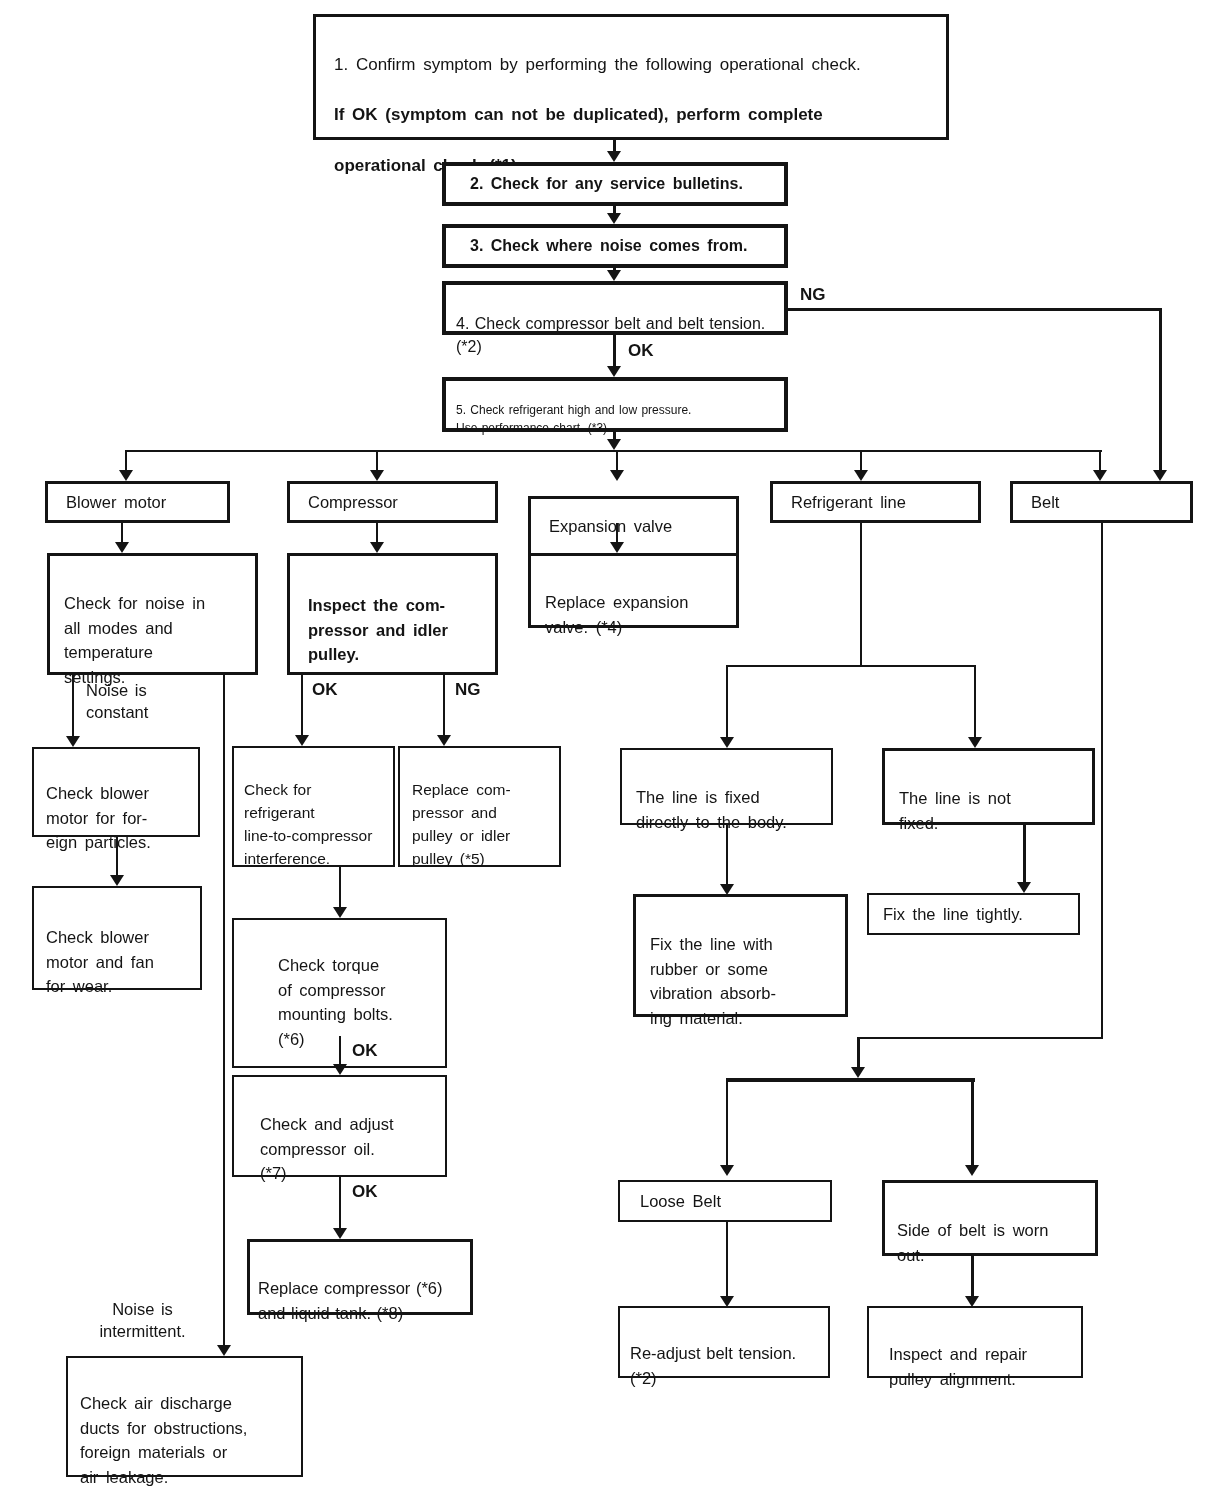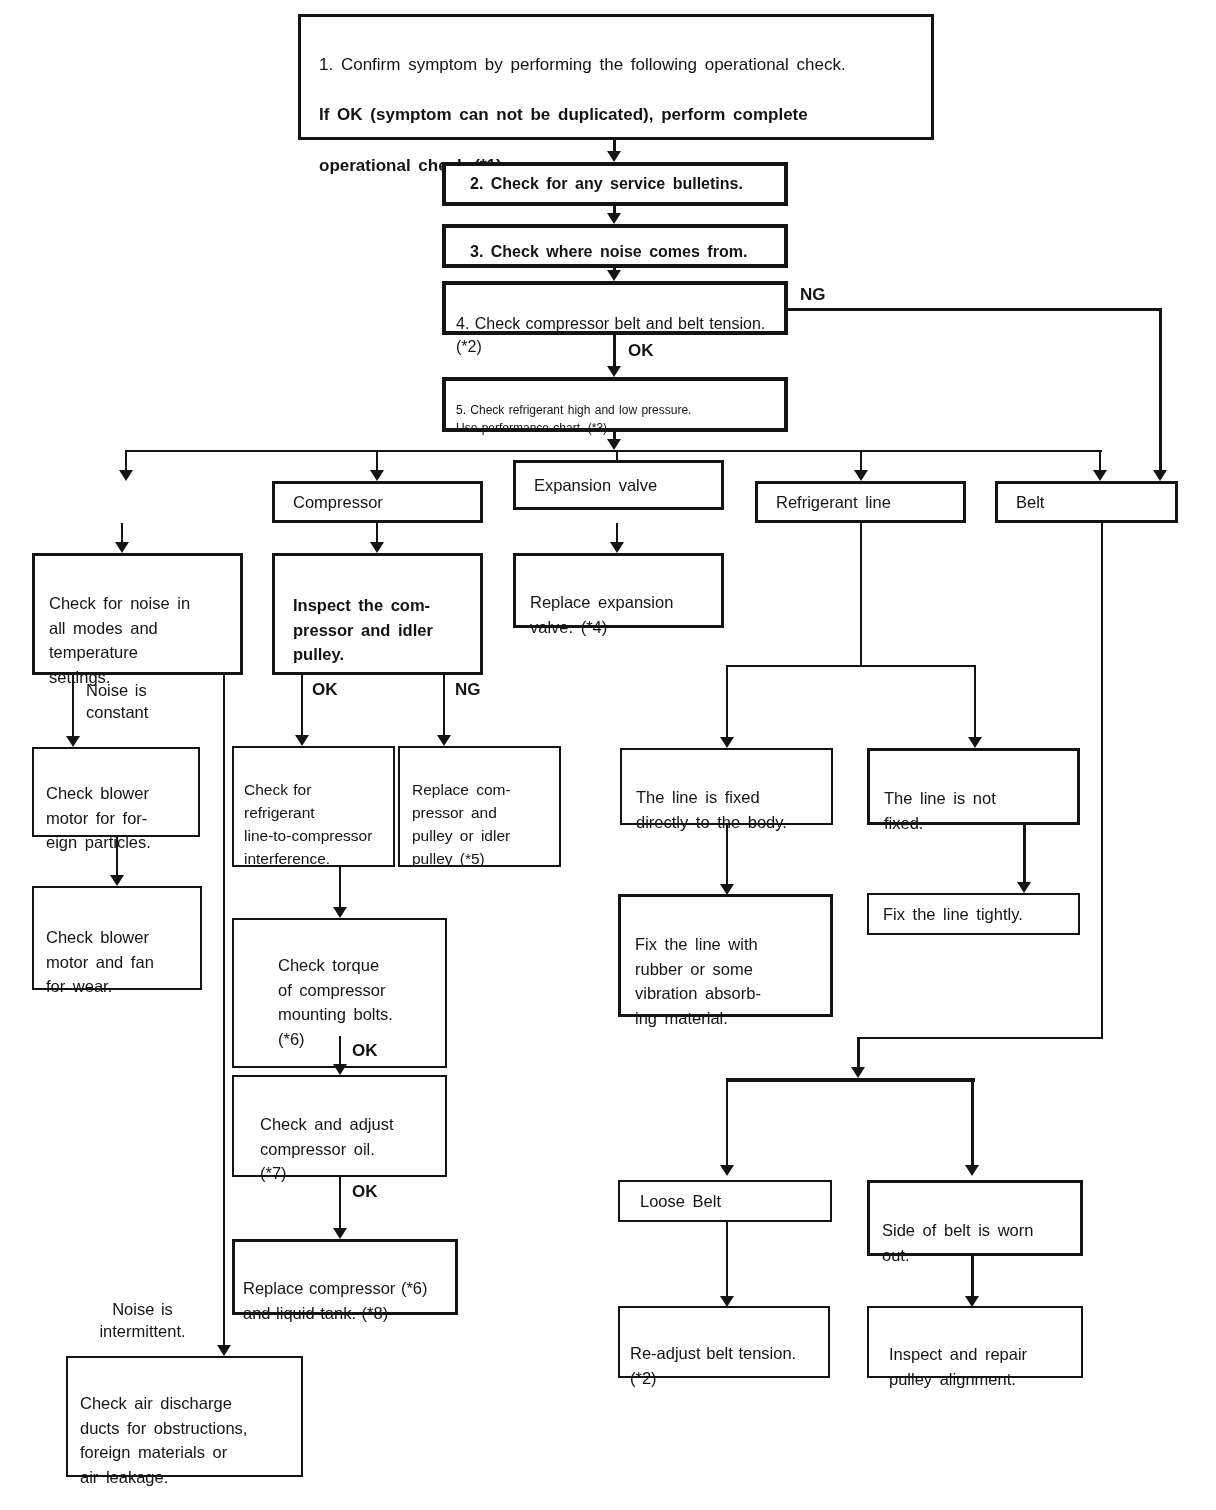--- a/index.html
+++ b/index.html
@@ -13,7 +13,7 @@
     font-size:16.5px;line-height:1.48;white-space:pre-line;word-spacing:3px;
     padding:10px 29px;
   }
-  .bd3{border-width:3px;}
+  .bd3{border-width:3px;margin-left:15px;}
   .bd4{border-width:4px;}
   .vcenter{display:flex;align-items:center;padding-top:0;padding-bottom:0;}
   .bold{font-weight:700;}

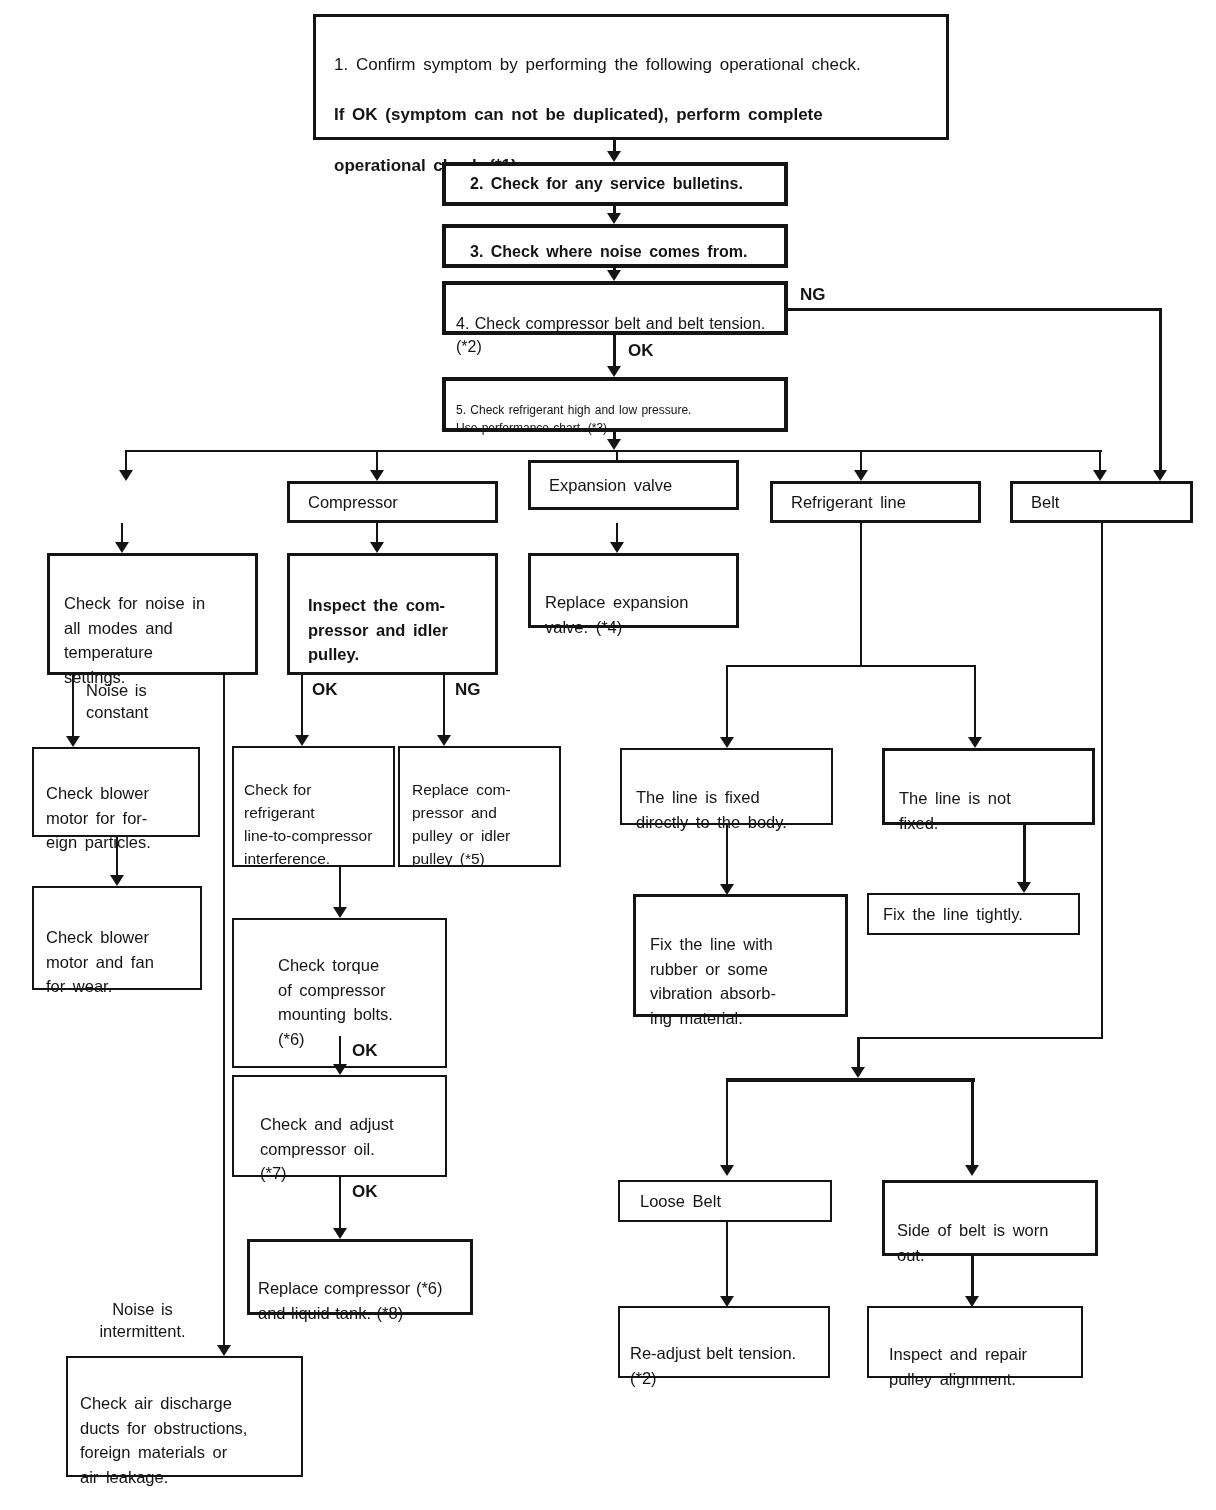--- a/index.html
+++ b/index.html
@@ -56,7 +56,7 @@
   <div class="vline w3" style="left:613px;top:206px;height:8px;"></div>
   <div class="arr" style="left:607px;top:213px;"></div>
 
-  <div class="box bd4 vcenter bold" style="left:442px;top:224px;width:346px;height:44px;padding-left:24px;font-size:16px;align-items:flex-end;">
+  <div class="box bd4 vcenter bold" style="left:442px;top:224px;width:346px;height:44px;padding-left:24px;font-size:16px;">
     <span>3. Check where noise comes from.</span>
   </div>
 

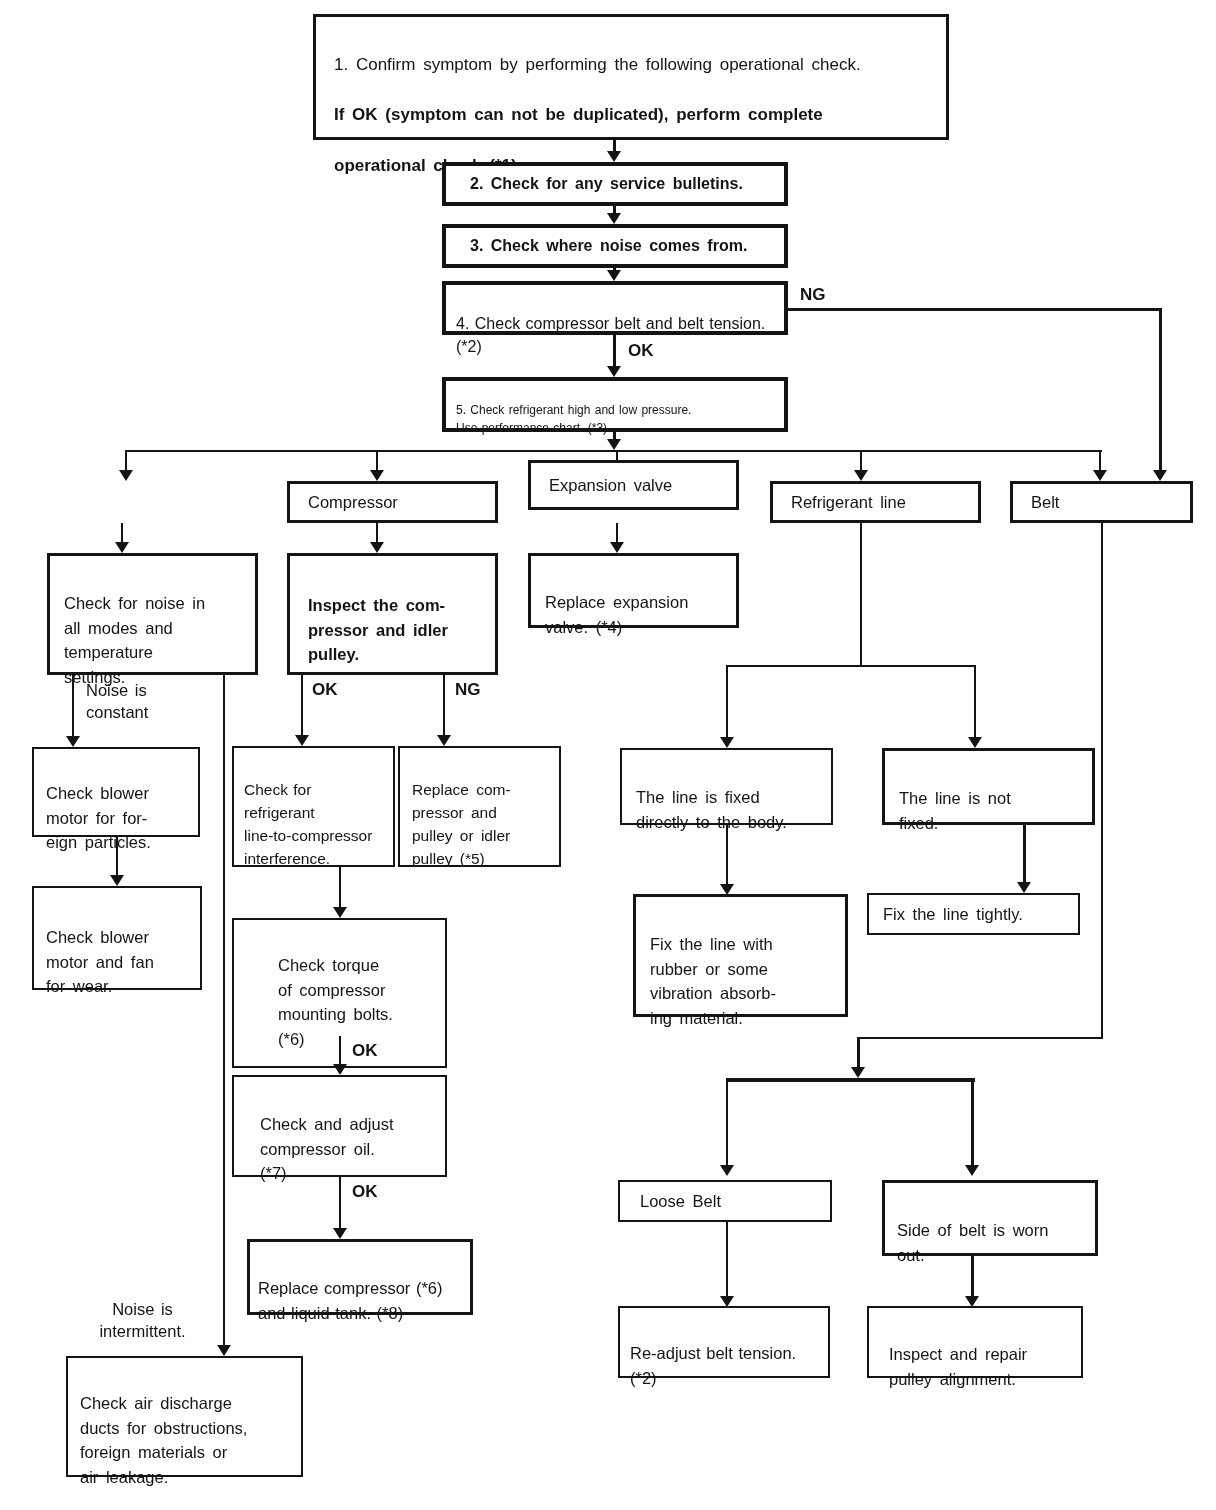--- a/index.html
+++ b/index.html
@@ -102,6 +102,9 @@
   <div class="vline" style="left:1099px;top:450px;height:21px;"></div>
   <div class="arr" style="left:1093px;top:470px;"></div>
 
+  <div class="box bd3 vcenter" style="left:30px;top:481px;width:185px;height:42px;padding-left:18px;">
+    <span>Blower motor</span>
+  </div>
   <div class="box bd3 vcenter" style="left:272px;top:481px;width:211px;height:42px;padding-left:18px;">
     <span>Compressor</span>
   </div>

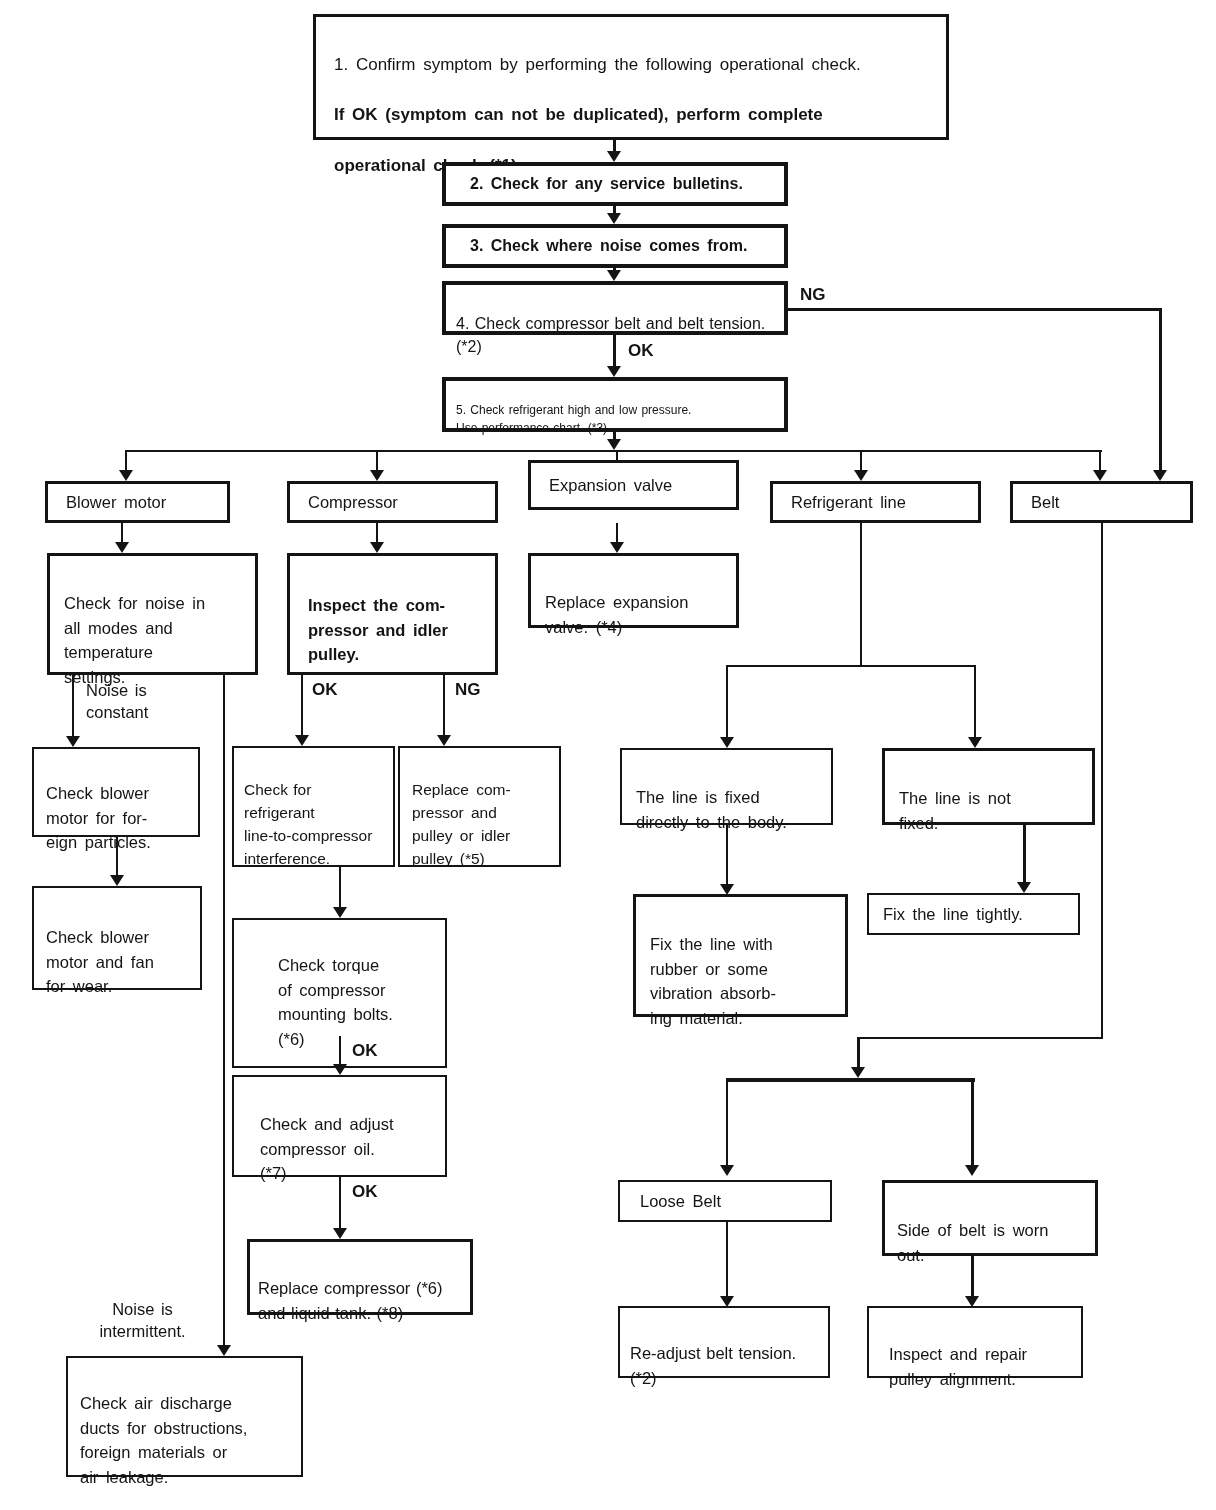--- a/index.html
+++ b/index.html
@@ -108,7 +108,7 @@
   <div class="box bd3 vcenter" style="left:272px;top:481px;width:211px;height:42px;padding-left:18px;">
     <span>Compressor</span>
   </div>
-  <div class="box bd3 vcenter" style="left:513px;top:460px;width:211px;height:50px;padding-left:18px;">
+  <div class="box bd3 vcenter" style="left:513px;top:496px;width:211px;height:60px;padding-left:18px;">
     <span>Expansion valve</span>
   </div>
   <div class="box bd3 vcenter" style="left:755px;top:481px;width:211px;height:42px;padding-left:18px;">

